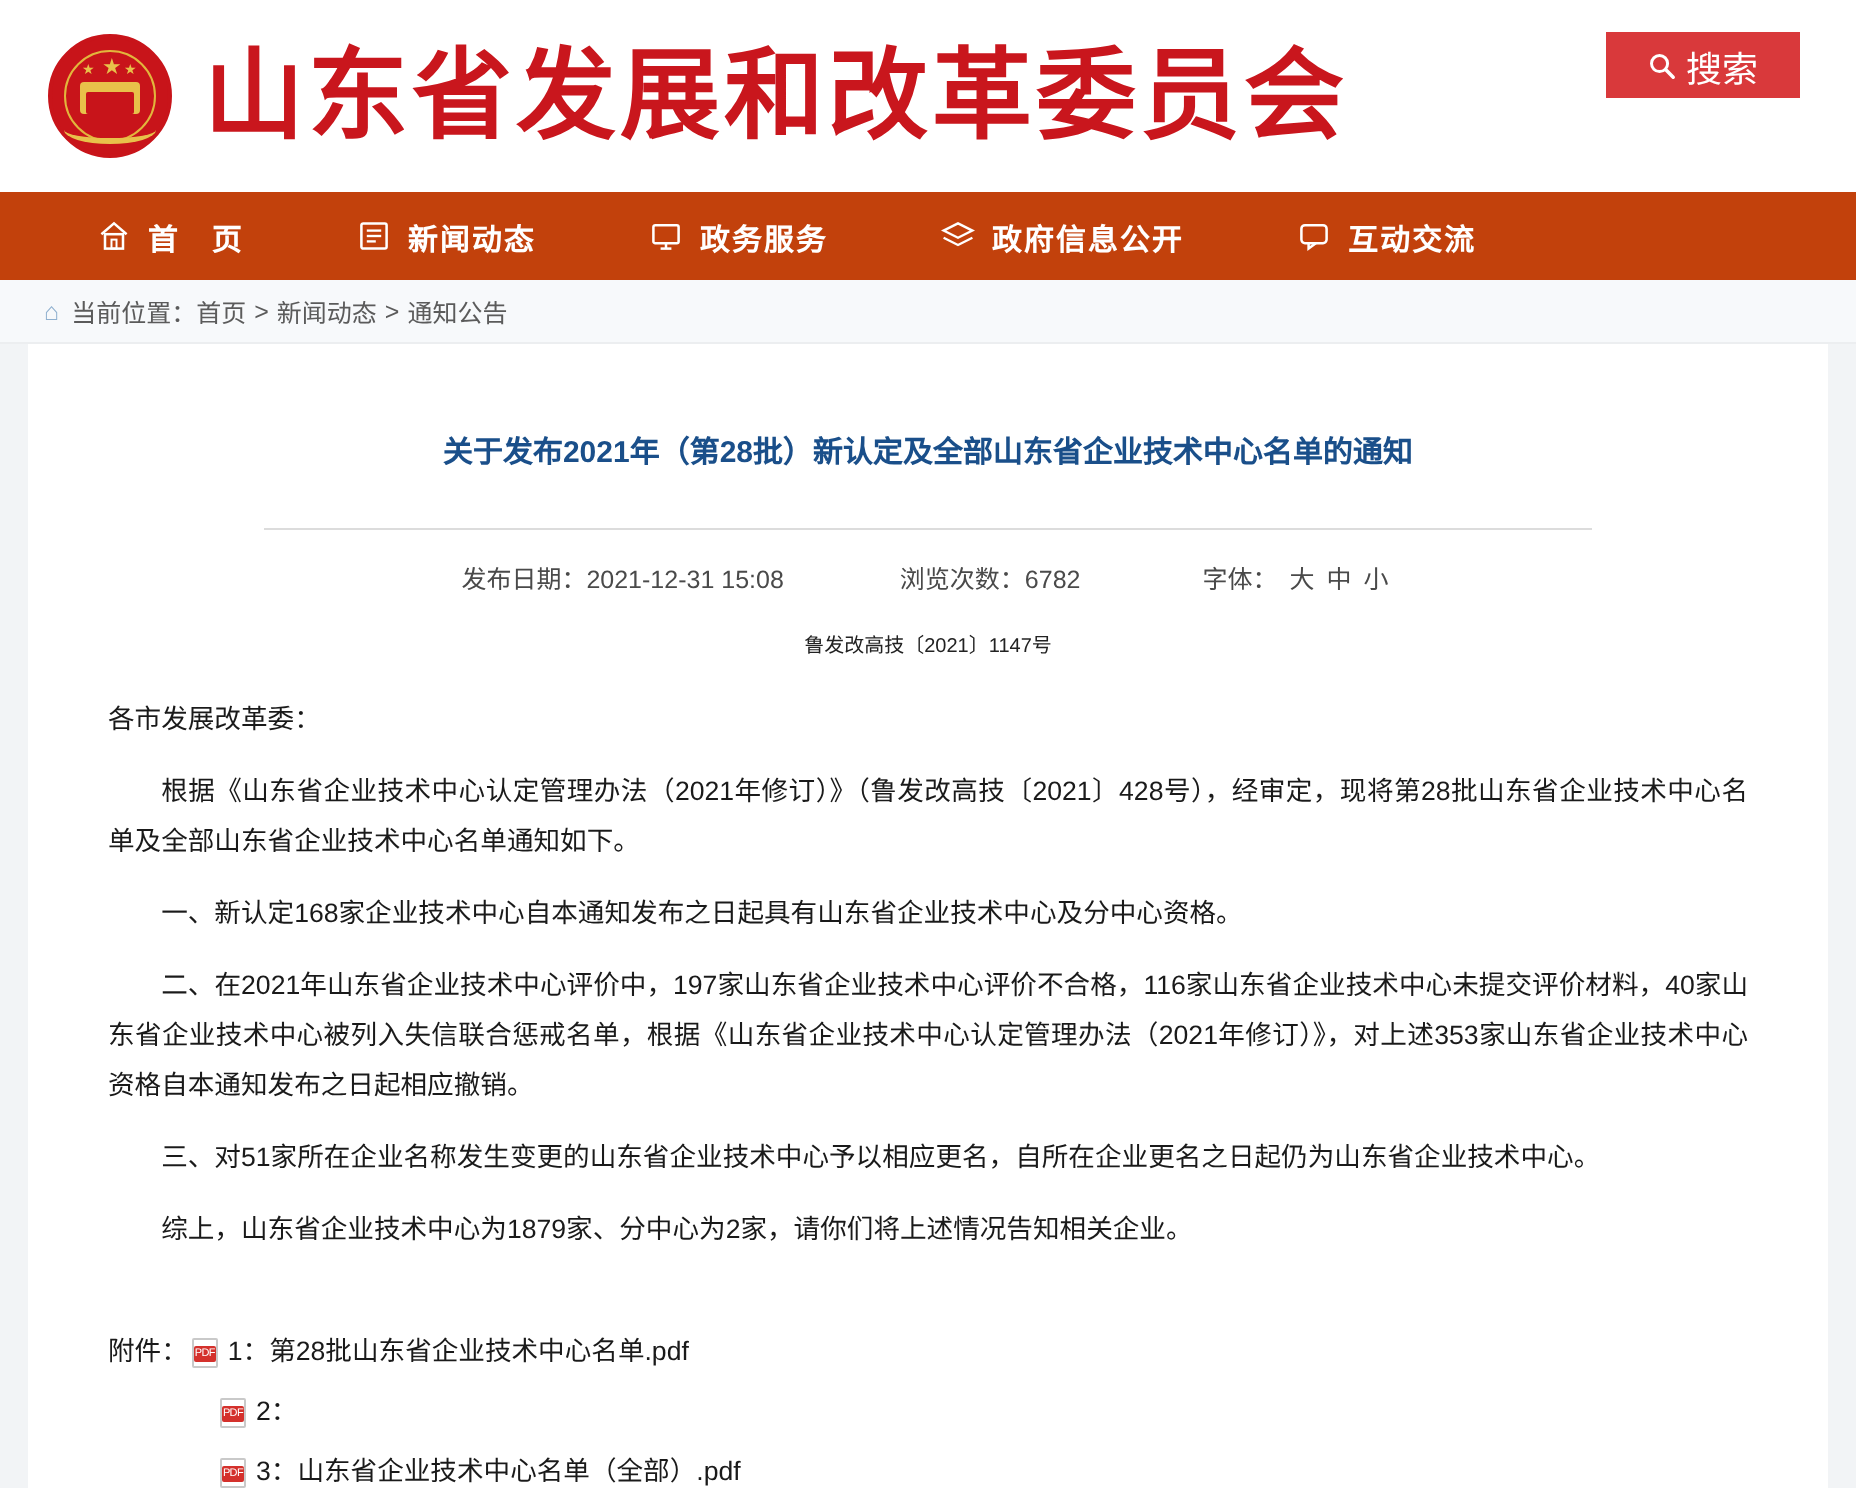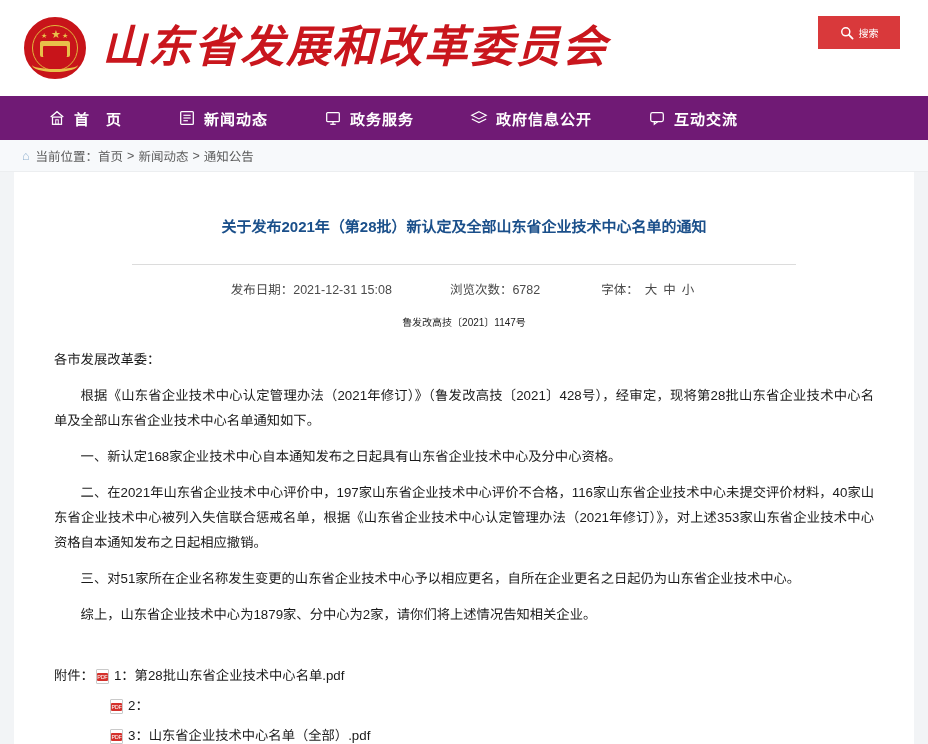--- a/index.html
+++ b/index.html
@@ -84,13 +84,12 @@
   .titleblock { margin-left: 6px; }
   .title-cn {
     color: #c9161d;
-    font-size: 44px;
+    font-size: 50px;
     font-weight: bold;
     letter-spacing: 2px;
     line-height: 44px;
     font-family: "Liberation Serif", "DejaVu Serif", serif;
     white-space: nowrap;
-    font-style: italic;
   }
   .title-en {
     color: #c9161d;

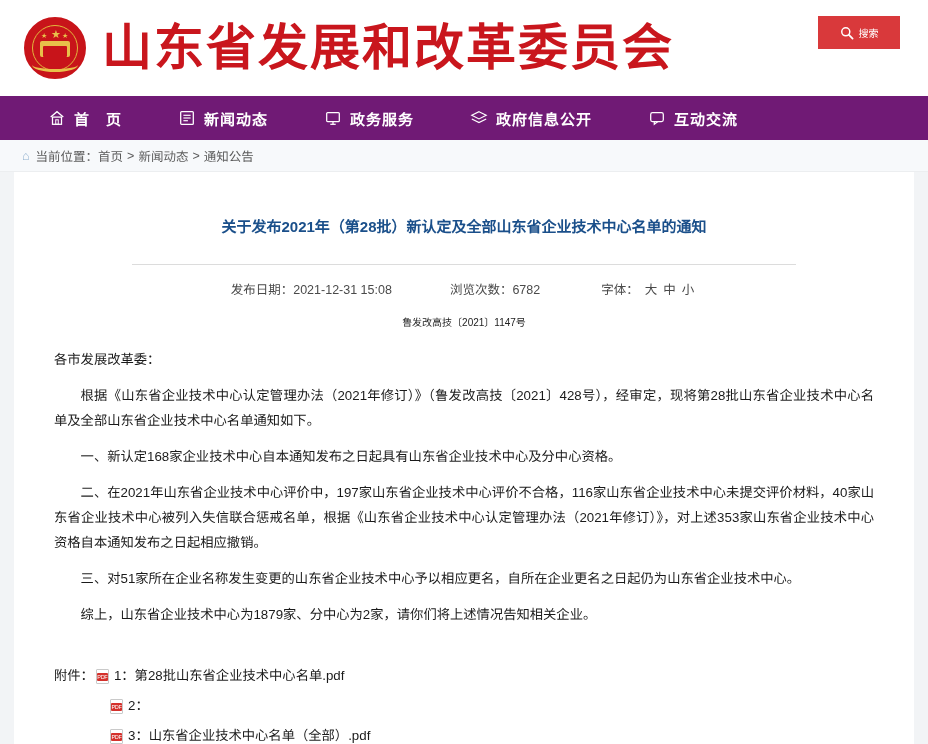--- a/index.html
+++ b/index.html
@@ -119,11 +119,11 @@
   }
   .searchbox input::placeholder { color: #b3b3b3; }
   .search-btn {
-    width: 82px; height: 33px;
+    width: 97px; height: 33px;
     background: #d9393b;
     color: #fff;
     border: none;
-    font-size: 10px;
+    font-size: 18px;
     display: flex;
     align-items: center;
     justify-content: center;

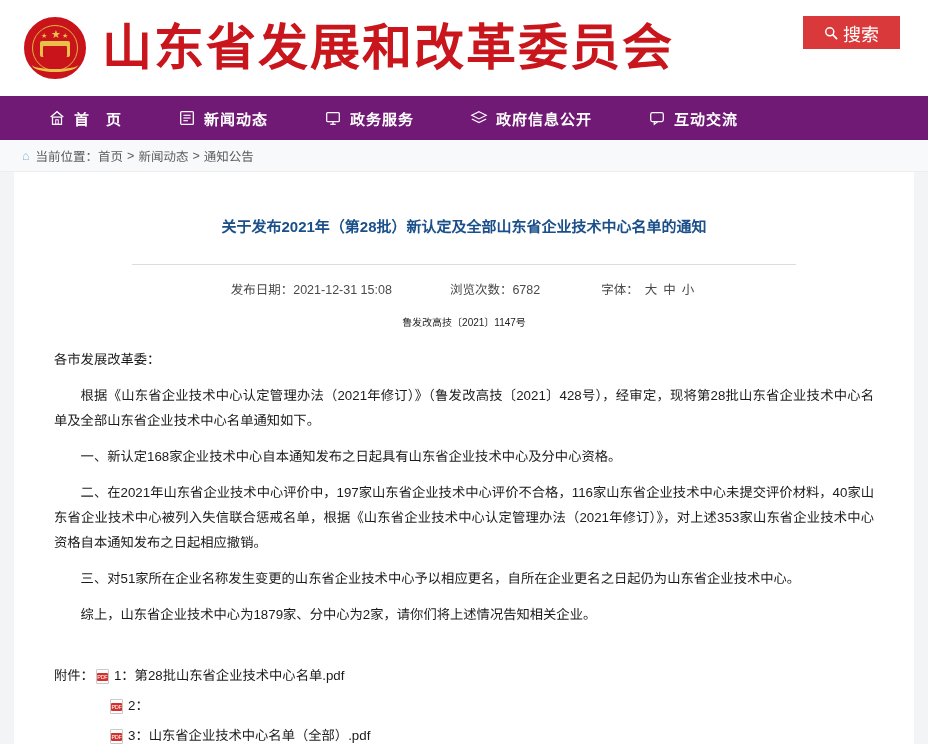--- a/index.html
+++ b/index.html
@@ -136,7 +136,7 @@
   
   .nav {
     height: 44px;
-    background: #701a75;
+    background: #c2410c;
     display: flex;
     align-items: center;
     color: #fff;

